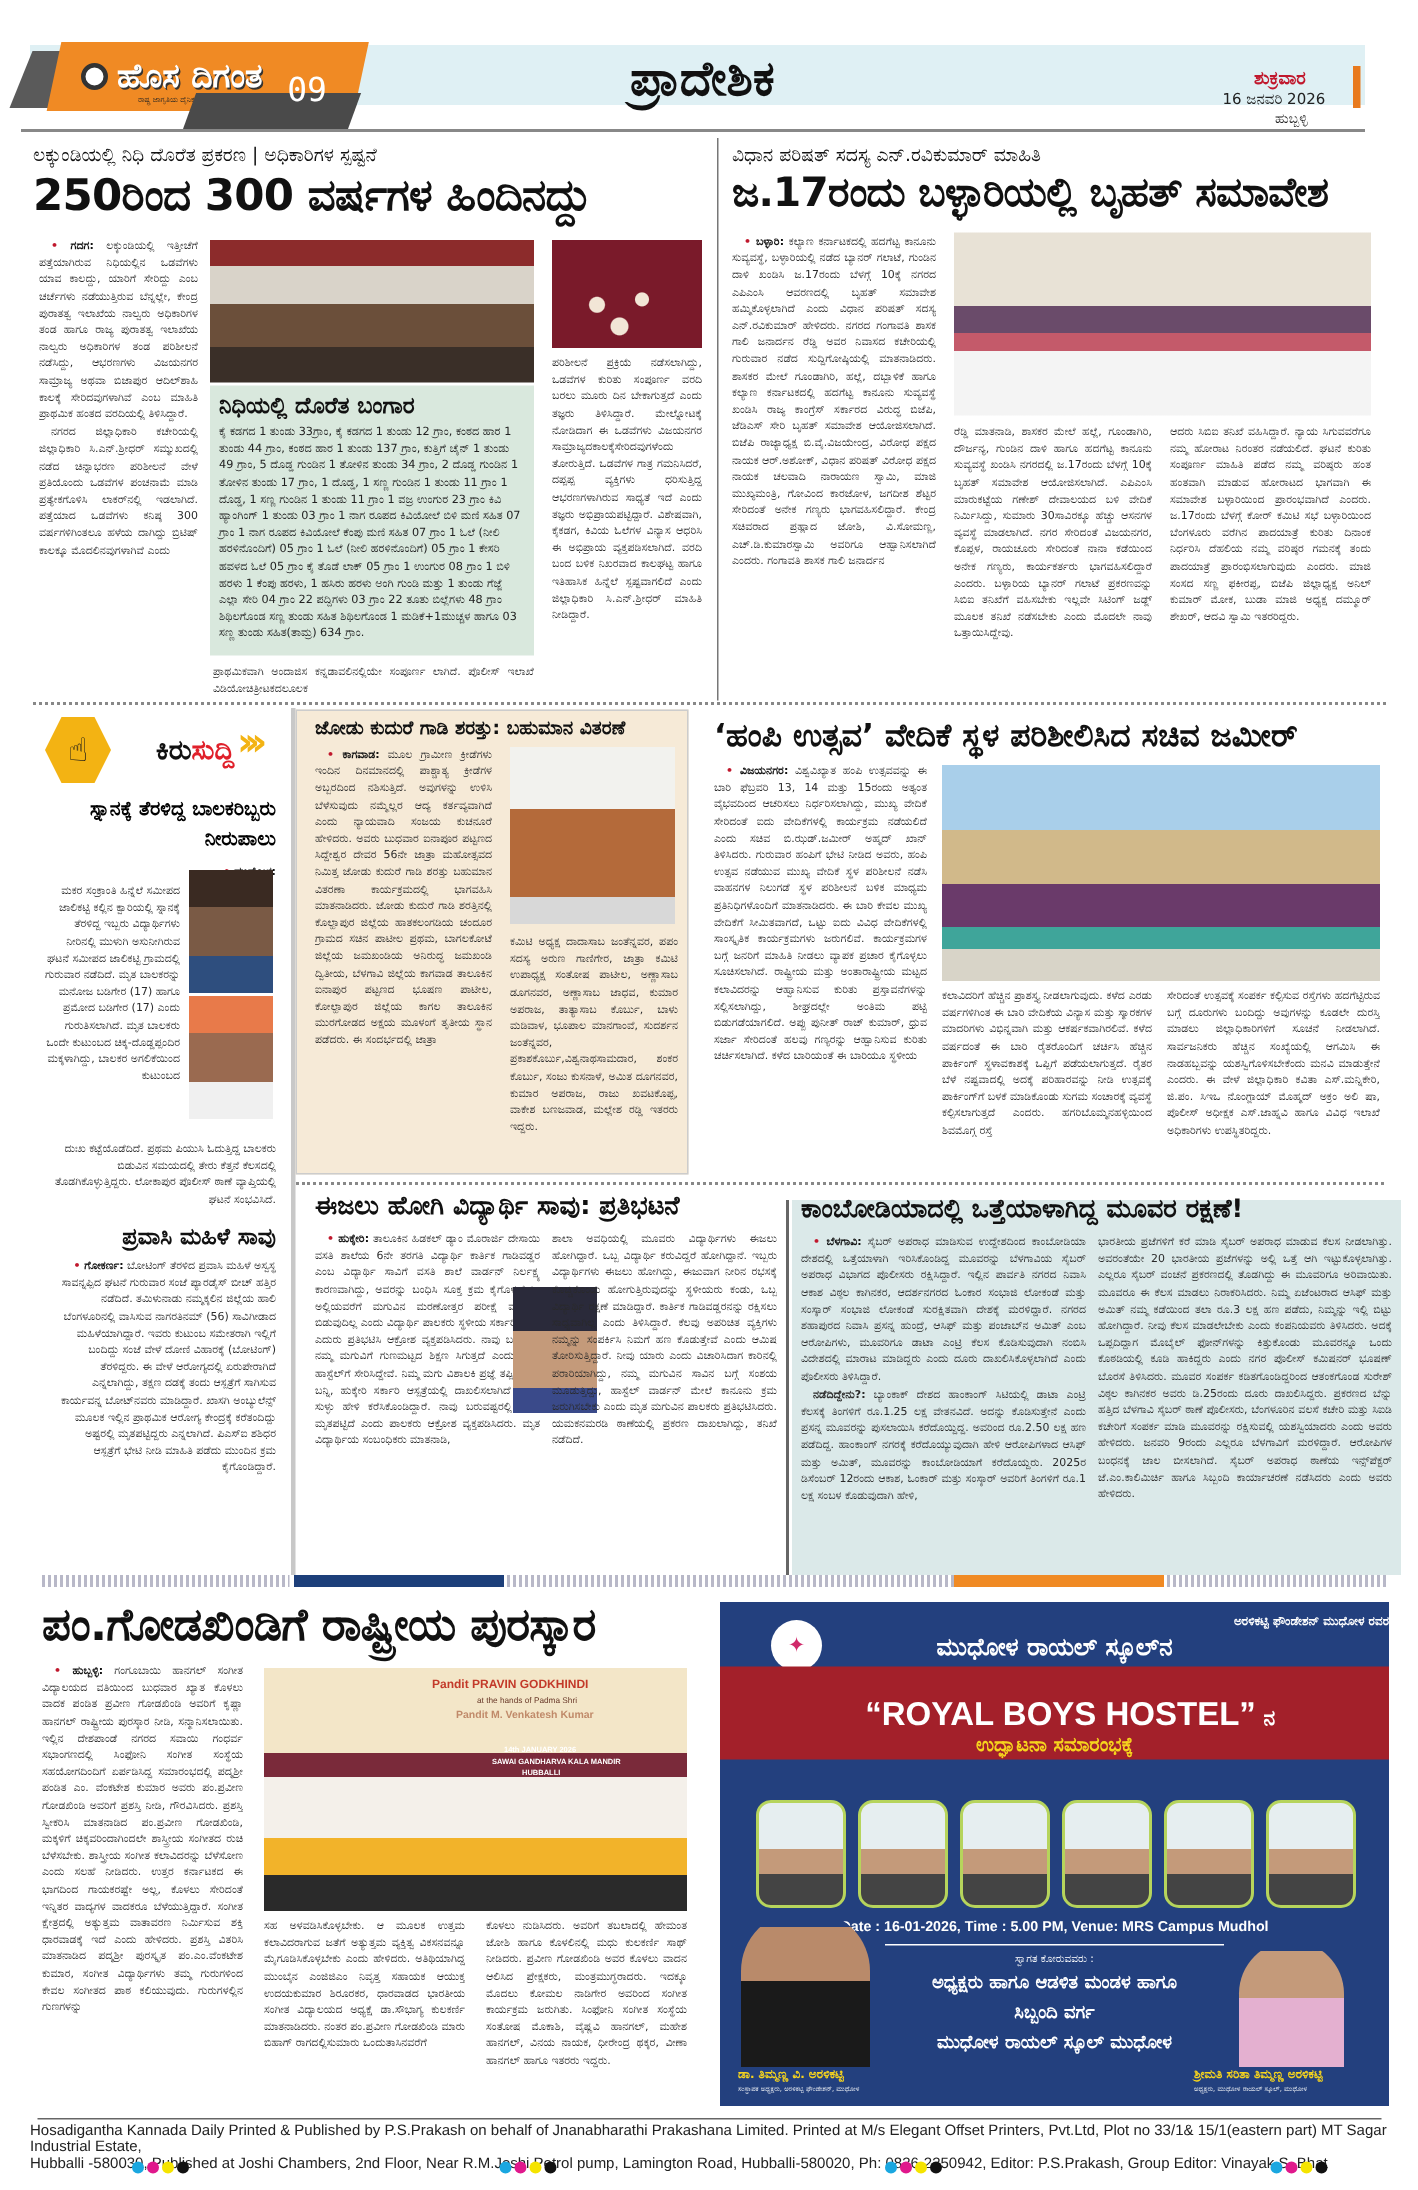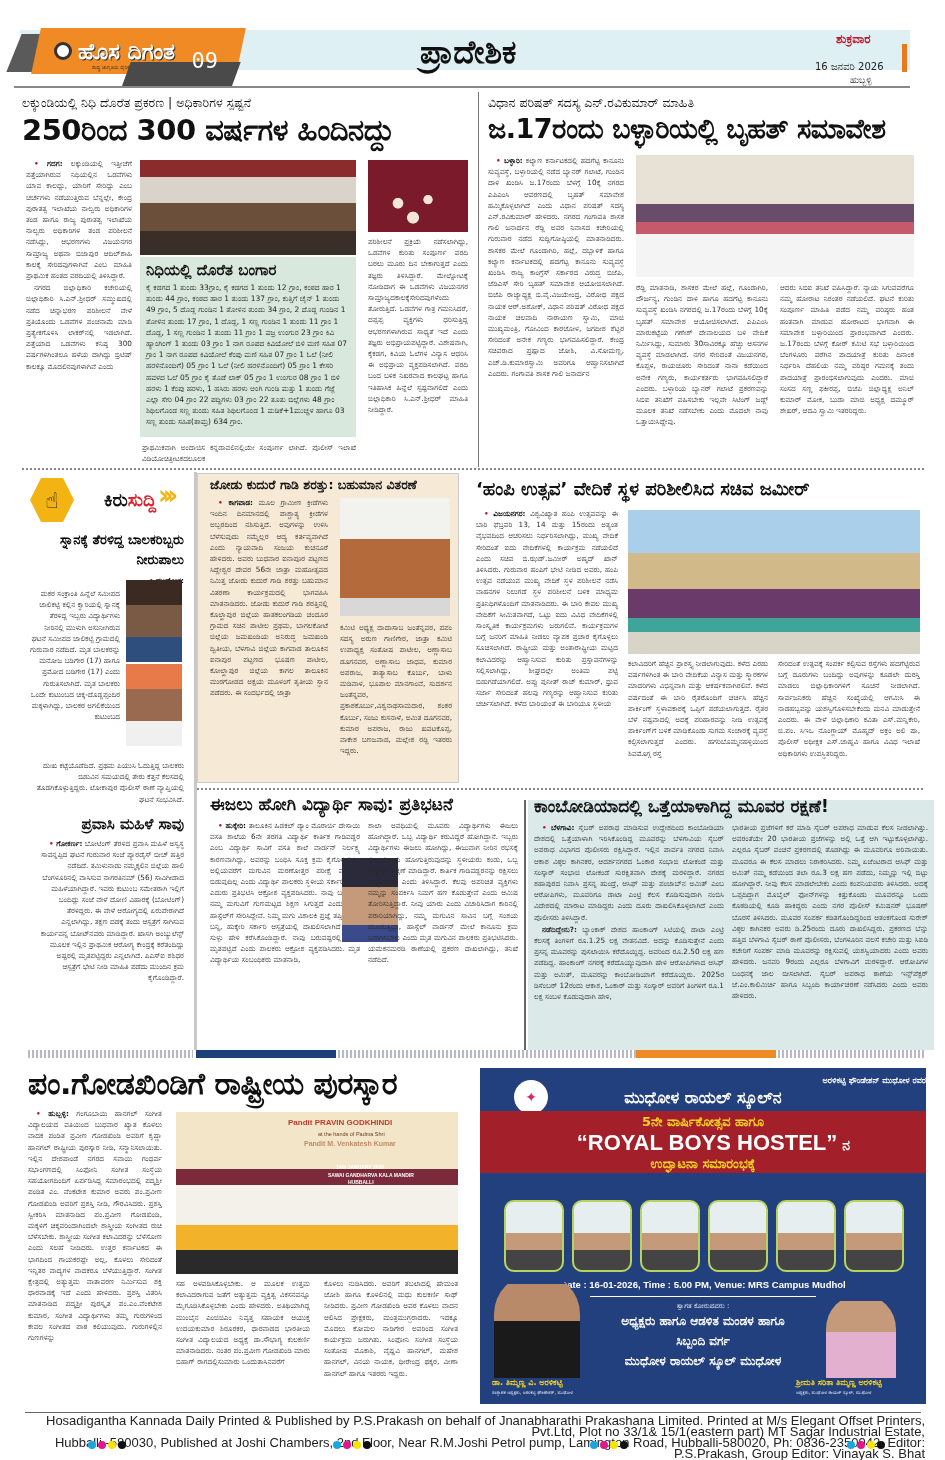--- a/index.html
+++ b/index.html
@@ -18,7 +18,7 @@
   .mast-page { left: 126px; top: 62px; width: 110px; height: 26px; background: #4a4a4a; transform: skewX(-20deg); }
   .mast-page-num { left: 148px; top: 48px; width: 70px; font-size: 22px; color: #fff; text-align: right; font-family: "DejaVu Sans Mono", monospace; }
   .mast-section { left: 420px; top: 33px; font-size: 32px; font-weight: bold; color: #111; }
-  .mast-day { left: 836px; top: 32px; font-size: 12px; color: #c0182d; font-weight: bold; }
+  .mast-day { left: 836px; top: 45px; font-size: 12px; color: #c0182d; font-weight: bold; }
   .mast-date { left: 815px; top: 61px; font-size: 10px; color: #222; }
   .mast-city { left: 850px; top: 75px; font-size: 9px; color: #222; }
   .mast-orange-bar { left: 902px; top: 44px; width: 5px; height: 28px; background: #e87a1e; }

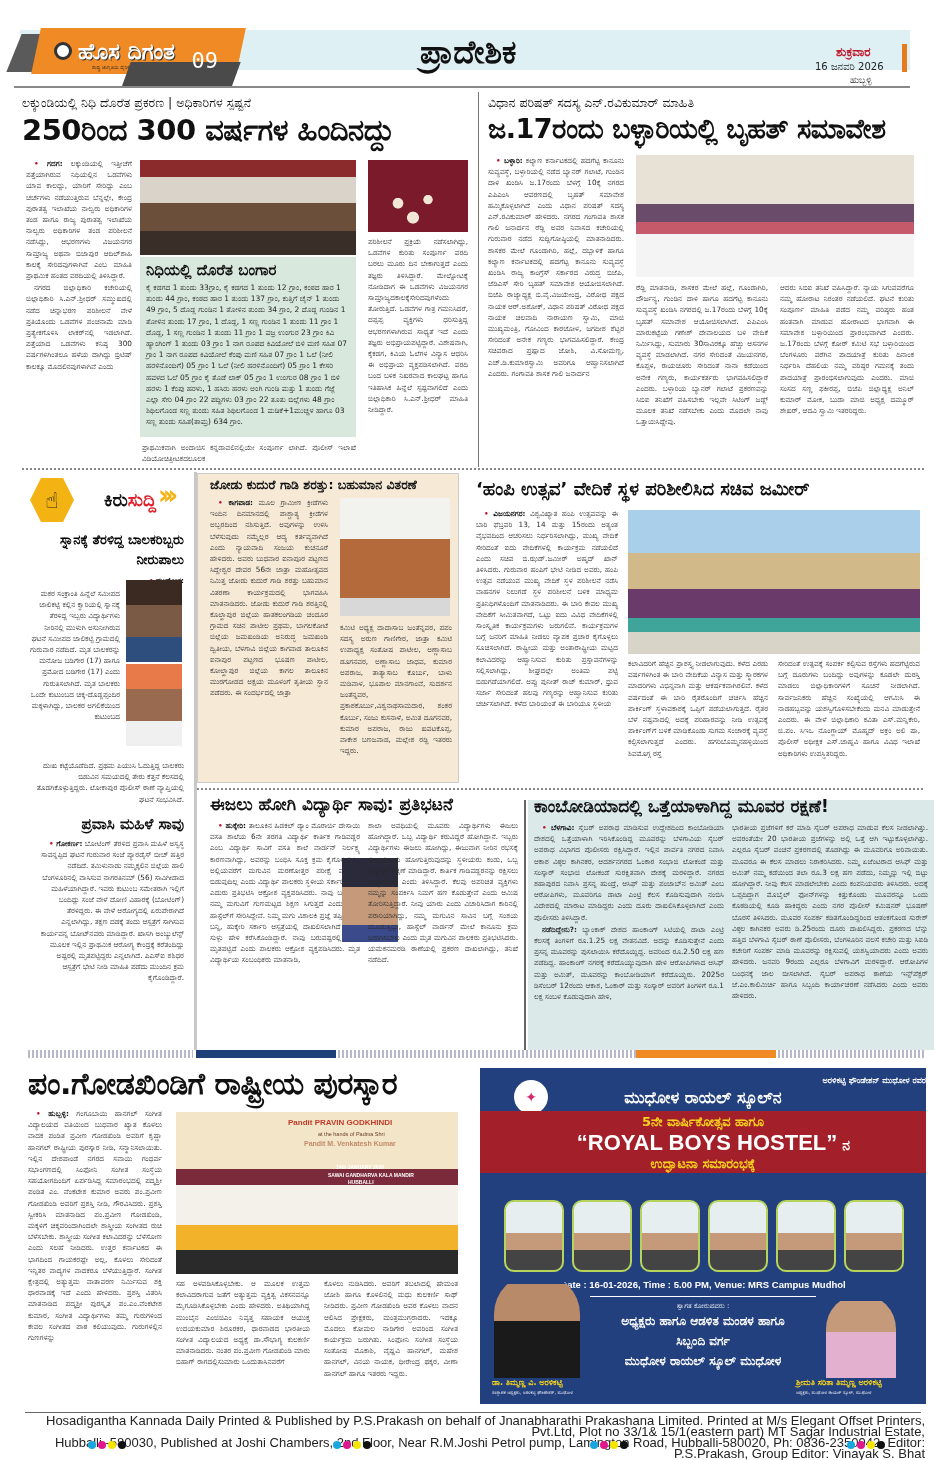--- a/index.html
+++ b/index.html
@@ -178,7 +178,7 @@
 <div class="abs photo ph-horse" style="left:340px; top:498px; width:110px; height:118px;"></div>
 <div class="abs col-text" style="left:340px; top:622px; width:112px; height:156px;">ಕಮಿಟಿ ಅಧ್ಯಕ್ಷ ದಾದಾಸಾಬ ಜಂತೆನ್ನವರ, ಪಪಂ ಸದಸ್ಯ ಅರುಣ ಗಾಣಿಗೇರ, ಜಾತ್ರಾ ಕಮಿಟಿ ಉಪಾಧ್ಯಕ್ಷ ಸಂತೋಷ ಪಾಟೀಲ, ಅಣ್ಣಾಸಾಬ ಡೂಗನವರ, ಅಣ್ಣಾಸಾಬ ಜಾಧವ, ಕುಮಾರ ಅಪರಾಜ, ತಾತ್ಯಾಸಾಬ ಕೊರ್ಬು, ಬಾಳು ಮಡಿವಾಳ, ಭೂಪಾಲ ಮಾನಗಾಂವೆ, ಸುದರ್ಶನ ಜಂತೆನ್ನವರ, ಪ್ರಕಾಶಕೊರ್ಬು,ವಿಶ್ವನಾಥಸಾಮದಾರ, ಶಂಕರ ಕೊರ್ಬು, ಸಂಜು ಕುಸನಾಳೆ, ಅಮಿತ ದೂಗನವರ, ಕುಮಾರ ಅಪರಾಜ, ರಾಜು ಖವಟಕೊಪ್ಪ, ವಾಕೇಶ ಬಣಜವಾಡ, ಮಲ್ಲೇಶ ರಡ್ಡಿ ಇತರರು ಇದ್ದರು.</div>
 
-<div class="abs hl-mid" style="left:476px; top:478px; font-size:18px;">‘ಹಂಪಿ ಉತ್ಸವ’ ವೇದಿಕೆ ಸ್ಥಳ ಪರಿಶೀಲಿಸಿದ ಸಚಿವ ಜಮೀರ್</div>
+<div class="abs hl-mid" style="left:476px; top:478px; font-size:21px;">‘ಹಂಪಿ ಉತ್ಸವ’ ವೇದಿಕೆ ಸ್ಥಳ ಪರಿಶೀಲಿಸಿದ ಸಚಿವ ಜಮೀರ್</div>
 <div class="abs col-text" style="left:476px; top:508px; width:142px; height:278px;">
   <p><span class="dateline">• <b>ವಿಜಯನಗರ:</b></span> <span>ವಿಶ್ವವಿಖ್ಯಾತ ಹಂಪಿ ಉತ್ಸವವನ್ನು ಈ ಬಾರಿ ಫೆಬ್ರವರಿ 13, 14 ಮತ್ತು 15ರಂದು ಅತ್ಯಂತ ವೈಭವದಿಂದ ಆಚರಿಸಲು ನಿರ್ಧರಿಸಲಾಗಿದ್ದು, ಮುಖ್ಯ ವೇದಿಕೆ ಸೇರಿದಂತೆ ಐದು ವೇದಿಕೆಗಳಲ್ಲಿ ಕಾರ್ಯಕ್ರಮ ನಡೆಯಲಿದೆ ಎಂದು ಸಚಿವ ಬಿ.ಝಡ್.ಜಮೀರ್ ಅಹ್ಮದ್ ಖಾನ್ ತಿಳಿಸಿದರು. ಗುರುವಾರ ಹಂಪಿಗೆ ಭೇಟಿ ನೀಡಿದ ಅವರು, ಹಂಪಿ ಉತ್ಸವ ನಡೆಯುವ ಮುಖ್ಯ ವೇದಿಕೆ ಸ್ಥಳ ಪರಿಶೀಲನೆ ನಡೆಸಿ ವಾಹನಗಳ ನಿಲುಗಡೆ ಸ್ಥಳ ಪರಿಶೀಲನೆ ಬಳಿಕ ಮಾಧ್ಯಮ ಪ್ರತಿನಿಧಿಗಳೊಂದಿಗೆ ಮಾತನಾಡಿದರು. ಈ ಬಾರಿ ಕೇವಲ ಮುಖ್ಯ ವೇದಿಕೆಗೆ ಸೀಮಿತವಾಗದೆ, ಒಟ್ಟು ಐದು ವಿವಿಧ ವೇದಿಕೆಗಳಲ್ಲಿ ಸಾಂಸ್ಕೃತಿಕ ಕಾರ್ಯಕ್ರಮಗಳು ಜರುಗಲಿವೆ. ಕಾರ್ಯಕ್ರಮಗಳ ಬಗ್ಗೆ ಜನರಿಗೆ ಮಾಹಿತಿ ನೀಡಲು ವ್ಯಾಪಕ ಪ್ರಚಾರ ಕೈಗೊಳ್ಳಲು ಸೂಚಿಸಲಾಗಿದೆ. ರಾಷ್ಟ್ರೀಯ ಮತ್ತು ಅಂತಾರಾಷ್ಟ್ರೀಯ ಮಟ್ಟದ ಕಲಾವಿದರನ್ನು ಆಹ್ವಾನಿಸುವ ಕುರಿತು ಪ್ರಸ್ತಾವನೆಗಳನ್ನು ಸಲ್ಲಿಸಲಾಗಿದ್ದು, ಶೀಘ್ರದಲ್ಲೇ ಅಂತಿಮ ಪಟ್ಟಿ ಬಿಡುಗಡೆಯಾಗಲಿದೆ. ಅಪ್ಪು ಪುನೀತ್ ರಾಜ್ ಕುಮಾರ್, ಧ್ರುವ ಸರ್ಜಾ ಸೇರಿದಂತೆ ಹಲವು ಗಣ್ಯರನ್ನು ಆಹ್ವಾನಿಸುವ ಕುರಿತು ಚರ್ಚಿಸಲಾಗಿದೆ. ಕಳೆದ ಬಾರಿಯಂತೆ ಈ ಬಾರಿಯೂ ಸ್ಥಳೀಯ</span></p>
 </div>

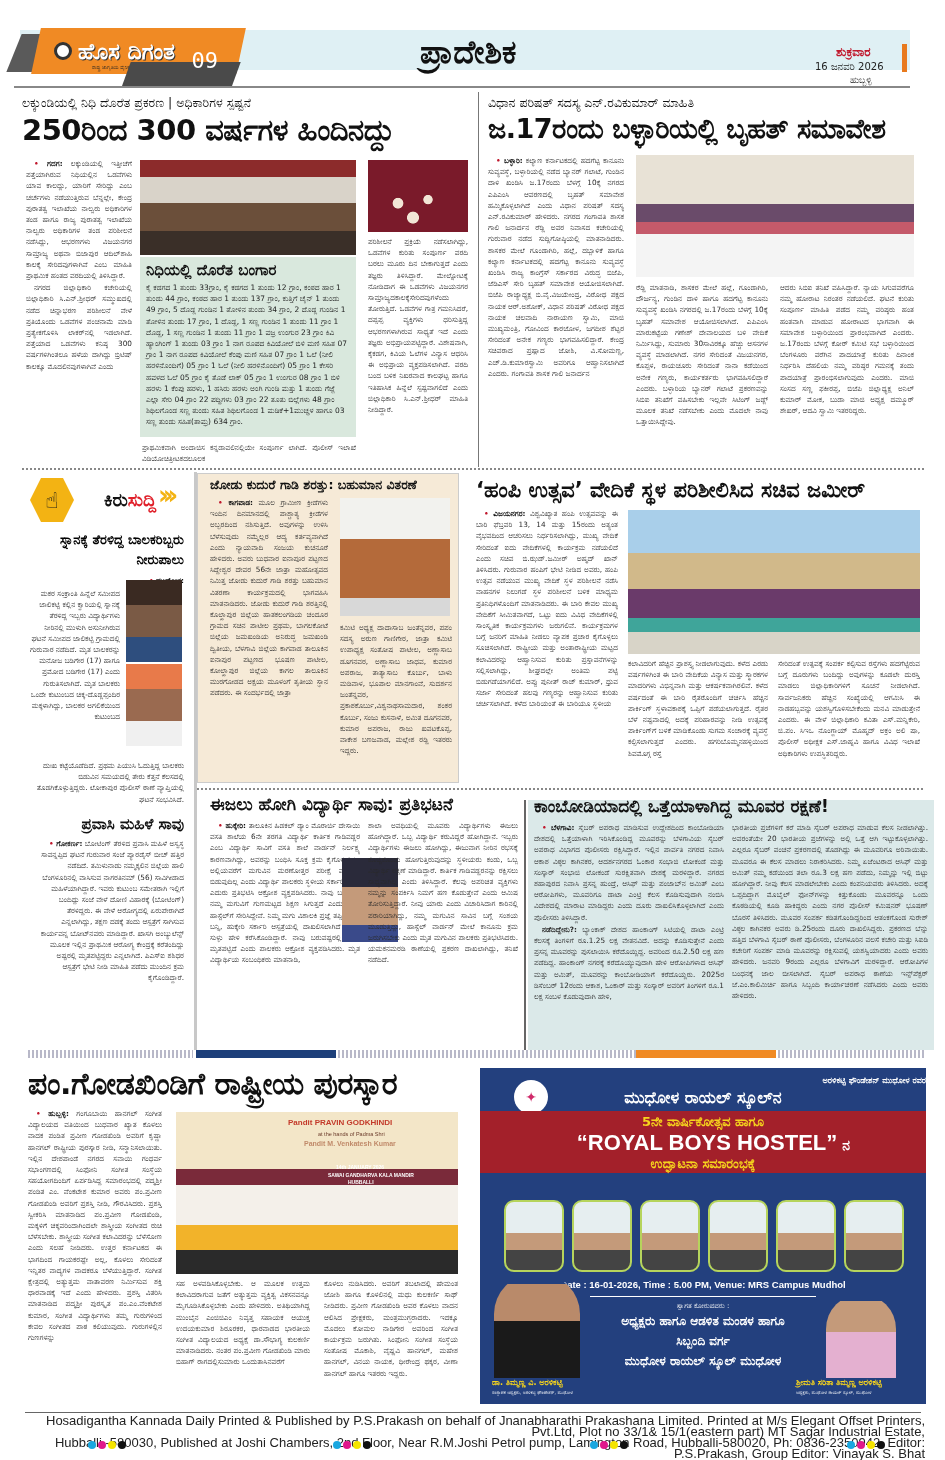--- a/index.html
+++ b/index.html
@@ -230,7 +230,6 @@
   <div class="abs ad-small" style="left:0; top:8px; width:446px;">ಅರಳಿಕಟ್ಟಿ ಫೌಂಡೇಶನ್ ಮುಧೋಳ ರವರ</div>
   <div class="abs ad-school" style="left:0; top:20px; width:446px;">ಮುಧೋಳ ರಾಯಲ್ ಸ್ಕೂಲ್‌ನ</div>
   <div class="abs ad-red"></div>
-  <div class="abs ad-yellow" style="left:0; top:46px; width:446px; font-size:13px;">5ನೇ ವಾರ್ಷಿಕೋತ್ಸವ ಹಾಗೂ</div>
   <div class="abs" style="left:0; top:62px; width:446px; text-align:center;padding-left:21px;">
     <span class="ad-hostel">“ROYAL BOYS HOSTEL”</span>
     <span style="color:#fff; font-size:14px; font-weight:bold;">ನ</span>

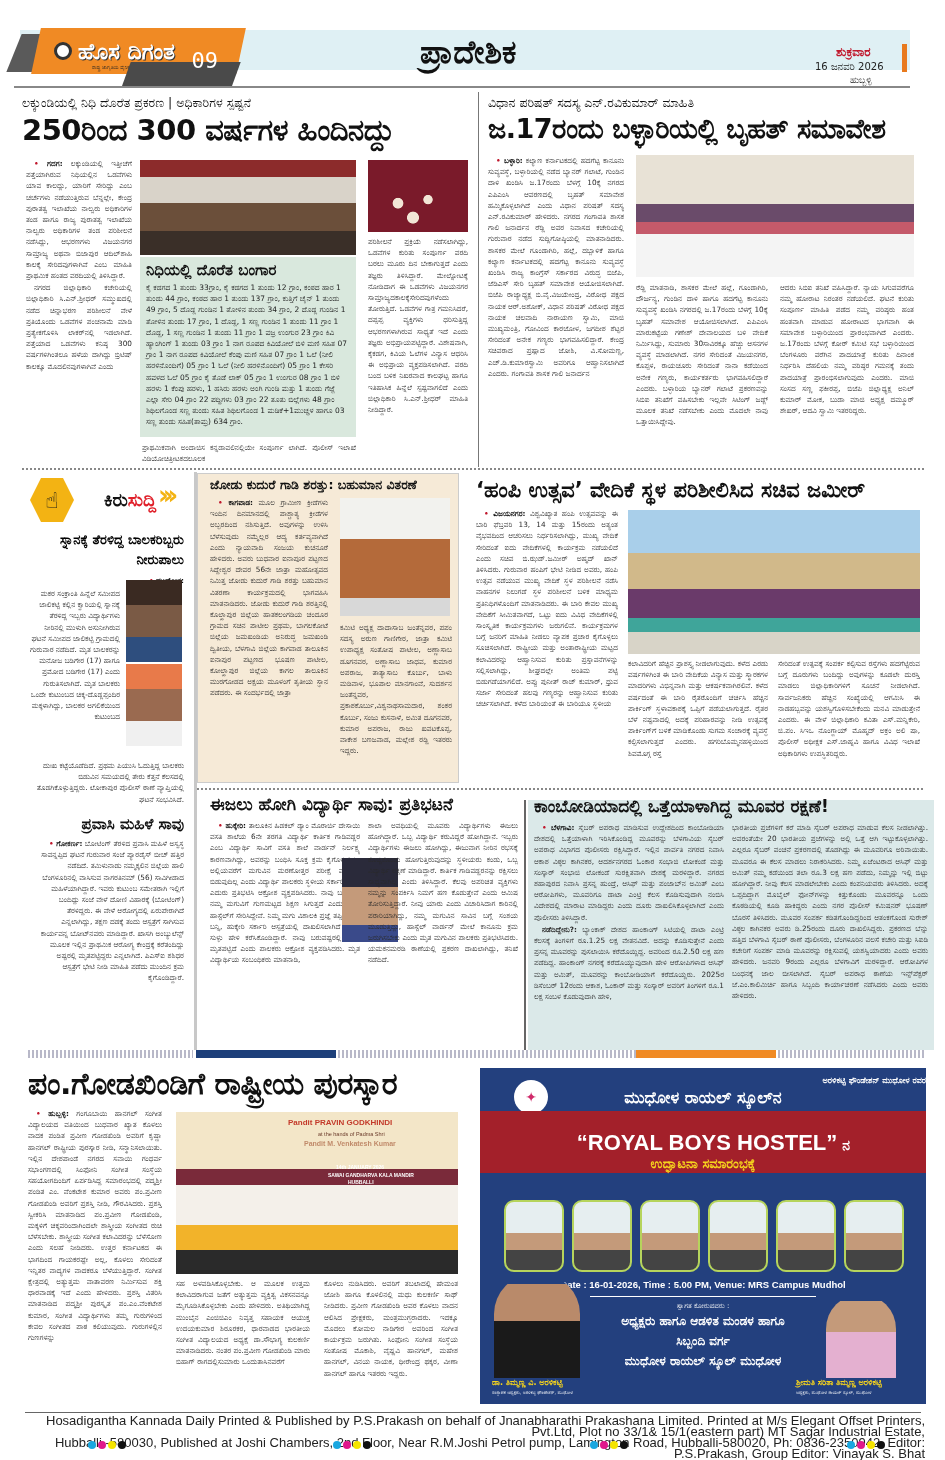--- a/index.html
+++ b/index.html
@@ -91,7 +91,7 @@
 
   
   .footer-rule { left: 25px; top: 1412px; width: 896px; height: 1px; background: #666; }
-  .footer-text { left: 20px; top: 1415px; width: 905px; font-size: 13px; line-height: 11px; text-align: right; color: #222; font-family: "Liberation Sans", sans-serif; }
+  .footer-text { left: 20px; top: 1415px; width: 905px; font-size: 10px; line-height: 11px; text-align: left; color: #222; font-family: "Liberation Sans", sans-serif; }
   .reg { display: flex; gap: 2px; }
   .reg i { width: 8px; height: 8px; border-radius: 50%; display: inline-block; }
 </style>

